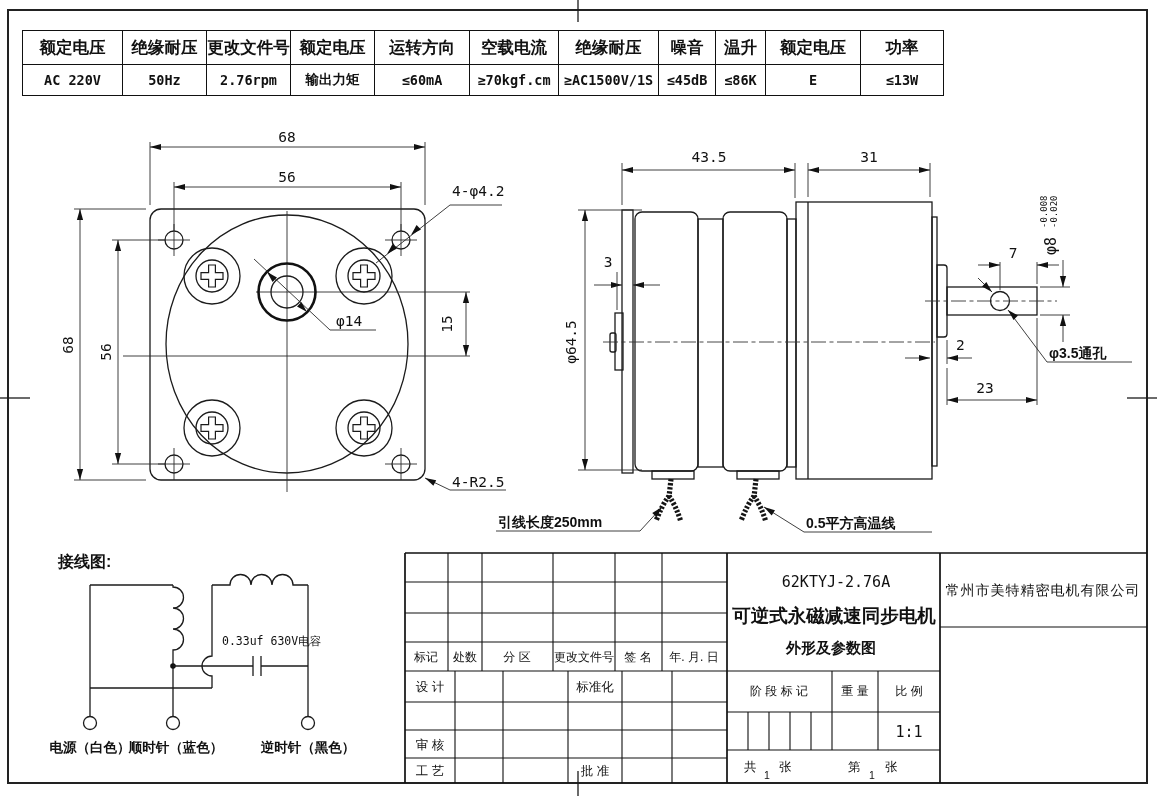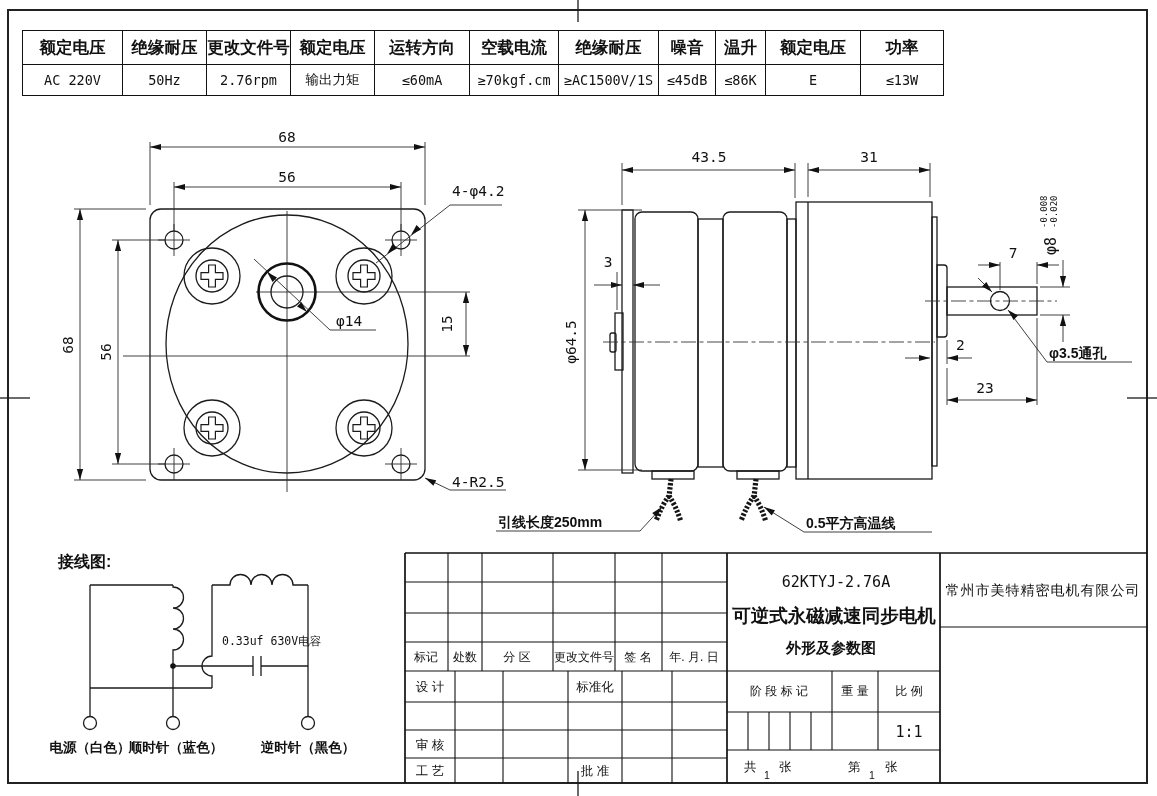--- a/index.html
+++ b/index.html
@@ -19,7 +19,7 @@
   .wire{stroke:#151515;stroke-width:5.2;fill:none;stroke-dasharray:2.4 1.7;}
   
   #spec{position:absolute;left:22px;top:30px;border-collapse:collapse;table-layout:fixed;}
-  #spec td{border:1.6px solid #111;text-align:center;vertical-align:middle;padding:0;overflow:hidden;white-space:nowrap;}
+  #spec td{border:1.6px solid #111;text-align:center;vertical-align:middle;padding:0;overflow:hidden;white-space:nowrap;font-weight:bold;}
   #spec tr.hd td{height:33px;font-size:16.5px;font-weight:700;font-family:Liberation Mono, monospace;}
   #spec tr.vl td{height:30px;font-size:13.5px;font-family:"DejaVu Sans Mono","Liberation Mono",monospace;}
 </style>

